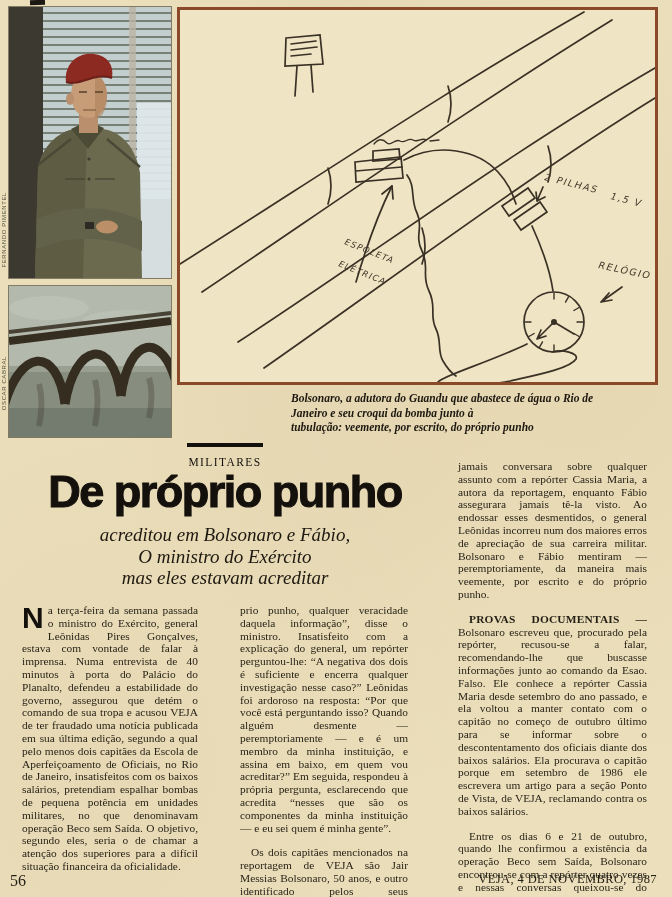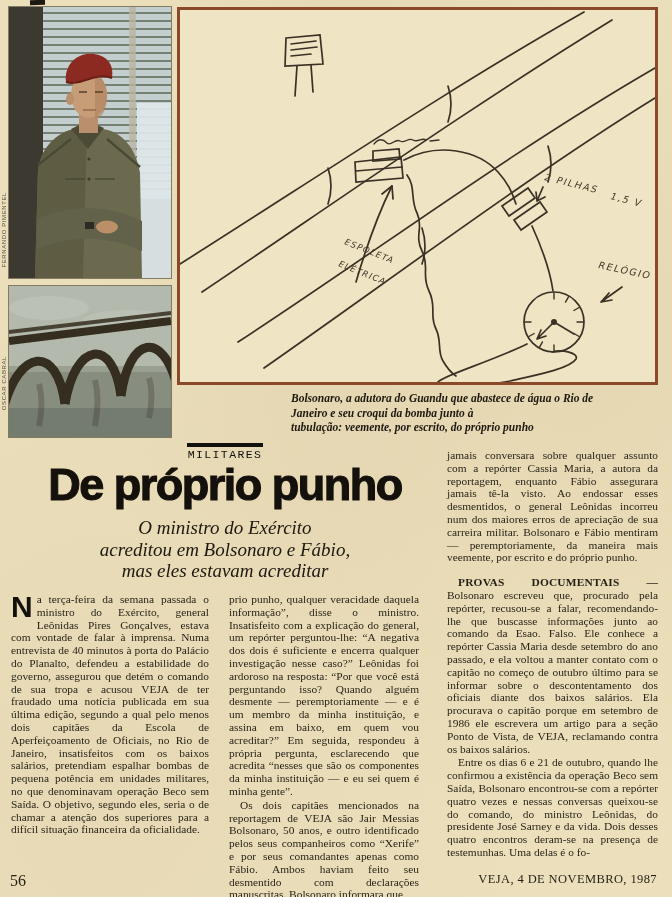--- a/index.html
+++ b/index.html
@@ -36,7 +36,7 @@
   
   .header{ left:10px; top:443px; width:430px; text-align:center; }
   .kicker-rule{ width:76px; height:4px; background:#14100c; margin:0 auto; }
-  .kicker{ font-size:11.5px; letter-spacing:1.4px; margin-top:1px; color:#14100c;font-family:Liberation Mono, monospace;}
+  .kicker{ font-size:11.5px; letter-spacing:1.4px; margin-top:9px; color:#14100c;}
   .title{ font-family:"Liberation Sans", sans-serif; font-weight:bold;
     font-size:45px; letter-spacing:-1.5px; color:#14100c; margin-top:0px;
     -webkit-text-stroke:1.1px #14100c; line-height:48px;}

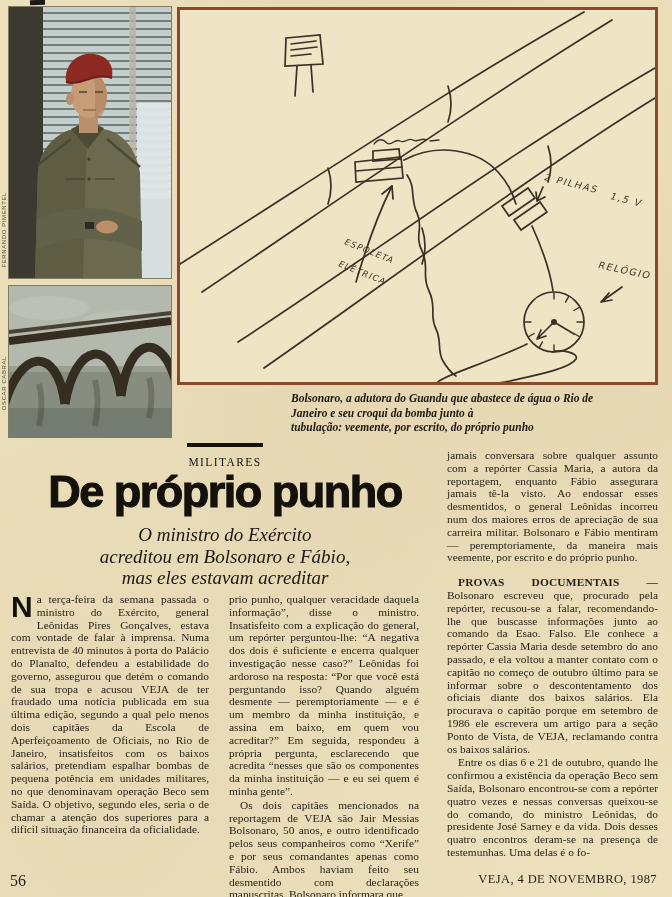--- a/index.html
+++ b/index.html
@@ -46,7 +46,7 @@
   .col1{ left:10px;  top:592px; width:200px; }
   .col2{ left:228px; top:592px; width:192px; }
   .col3{ left:446px; top:448px; width:213px; }
-  .para{ margin:1px; }
+  .para{ margin:12px; }
   .para.indent{ text-indent:11px; }
   .para.gap{ margin-top:12px; }
   .dropcap{ float:left; font-family:"Liberation Sans", sans-serif; font-weight:bold;

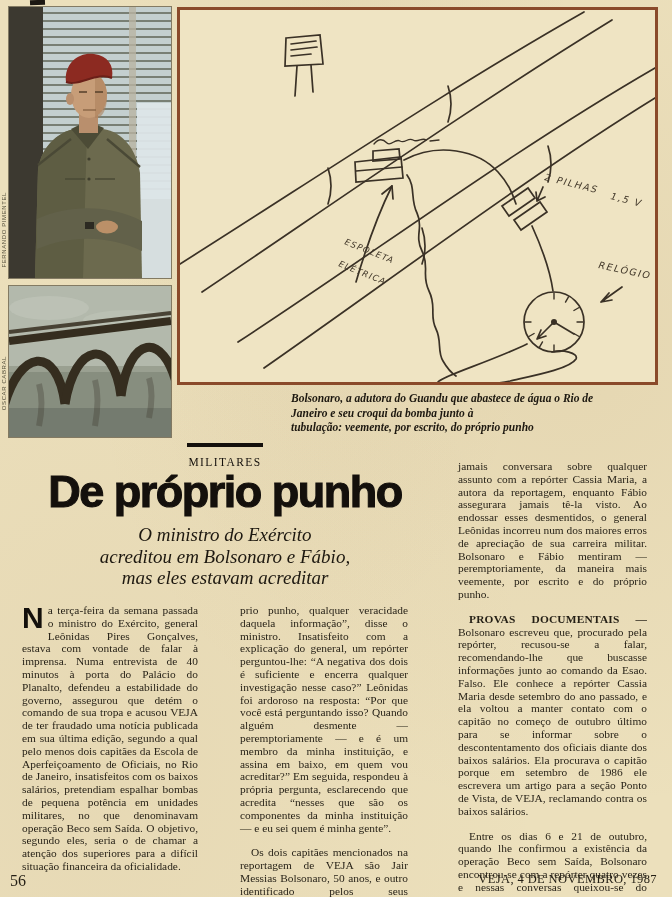--- a/index.html
+++ b/index.html
@@ -232,8 +232,8 @@
     <div class="kicker">MILITARES</div>
     <div class="title">De próprio punho</div>
     <div class="subtitle">
+      <div>acreditou em Bolsonaro e Fábio,</div>
       <div>O ministro do Exército</div>
-      <div>acreditou em Bolsonaro e Fábio,</div>
       <div>mas eles estavam acreditar</div>
     </div>
   </div>

